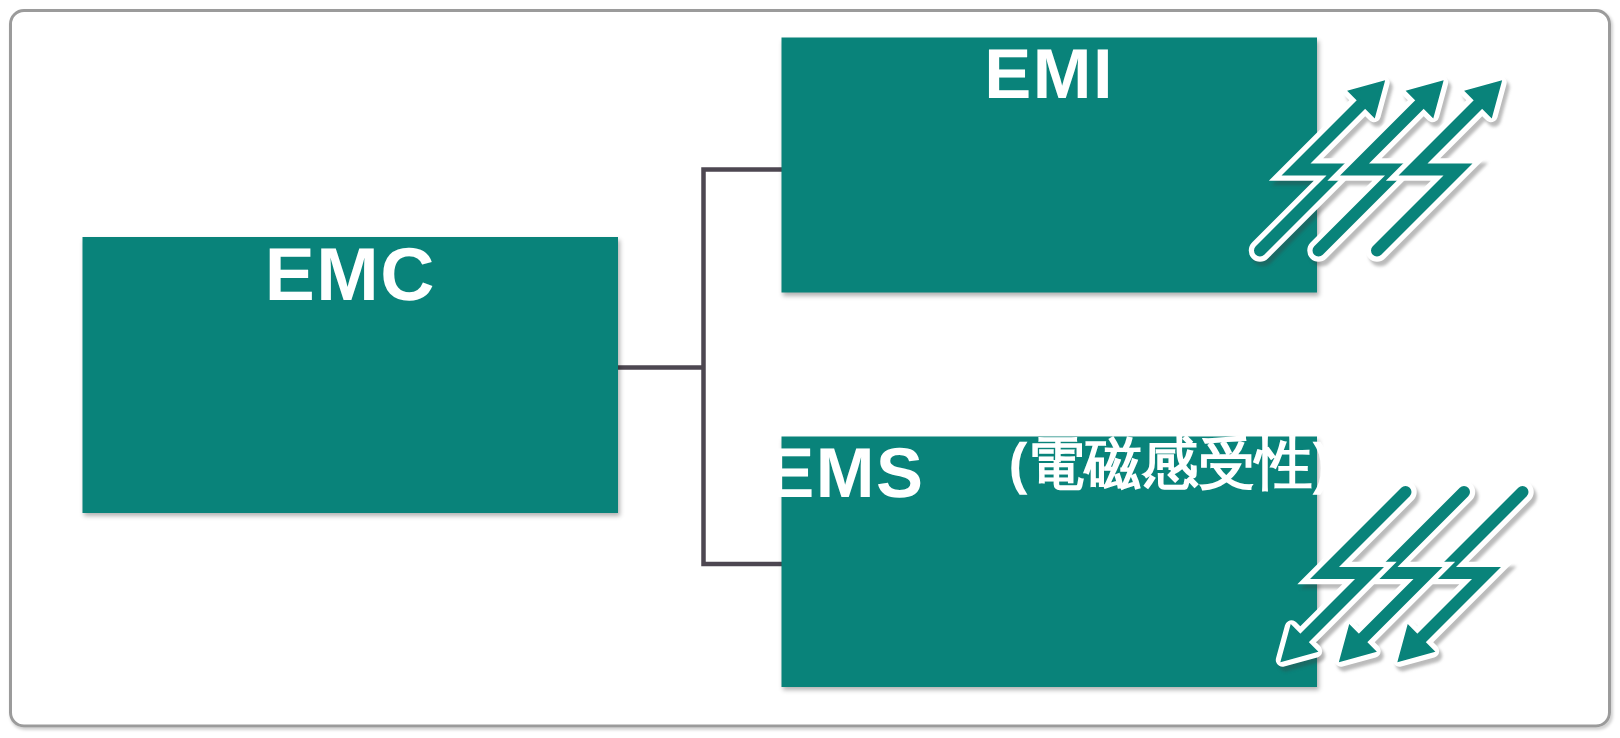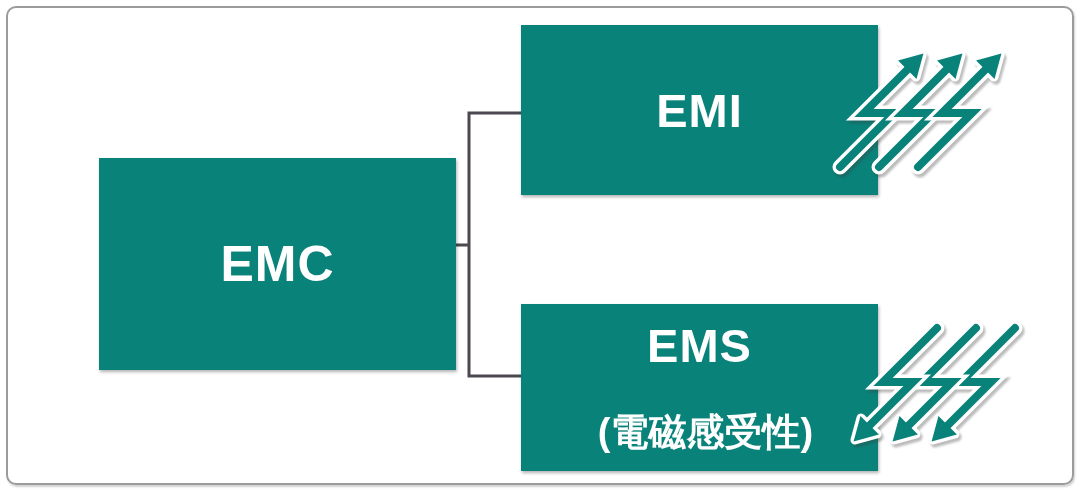--- a/index.html
+++ b/index.html
@@ -46,8 +46,7 @@
     background: var(--accent);
     color: var(--text);
     display: flex;
-    flex-direction: column;
-    align-items: center;
+    flex-direction: row;
     justify-content: center;
     gap: 5px;
     z-index: 2;

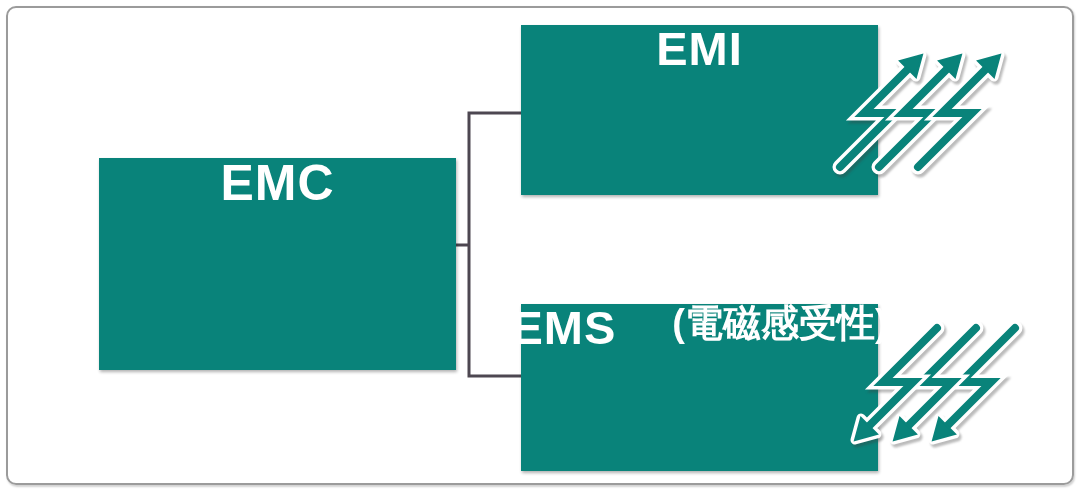--- a/index.html
+++ b/index.html
@@ -52,7 +52,7 @@
     z-index: 2;
     box-shadow: 1px 2px 3px rgba(0,0,0,0.30);
   }
-  .node-emc { left: 55px;  top: 158px; width: 357px; height: 212px; margin-left: 44px; }
+  .node-emc { left: 55px;  top: 158px; width: 357px; height: 184px; }
   .node-emi { left: 521px; top: 25px;  width: 357px; height: 170px; }
   .node-ems { left: 521px; top: 304px; width: 357px; height: 167px; gap: 44px; }
   .node-title {

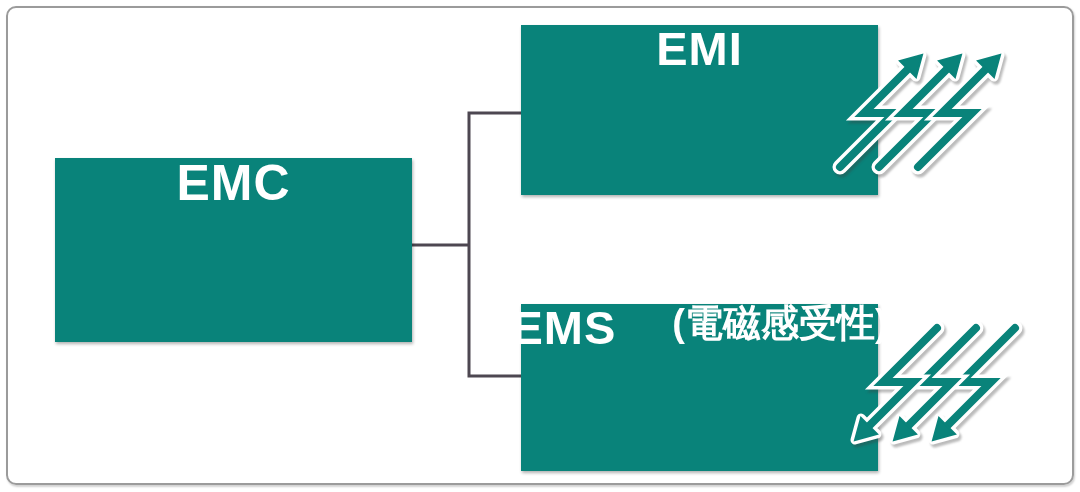--- a/index.html
+++ b/index.html
@@ -54,7 +54,7 @@
   }
   .node-emc { left: 55px;  top: 158px; width: 357px; height: 184px; }
   .node-emi { left: 521px; top: 25px;  width: 357px; height: 170px; }
-  .node-ems { left: 521px; top: 304px; width: 357px; height: 167px; gap: 44px; }
+  .node-ems { left: 521px; top: 291px; width: 357px; height: 167px; gap: 44px; }
   .node-title {
     font-weight: 700;
     font-size: 47px;

